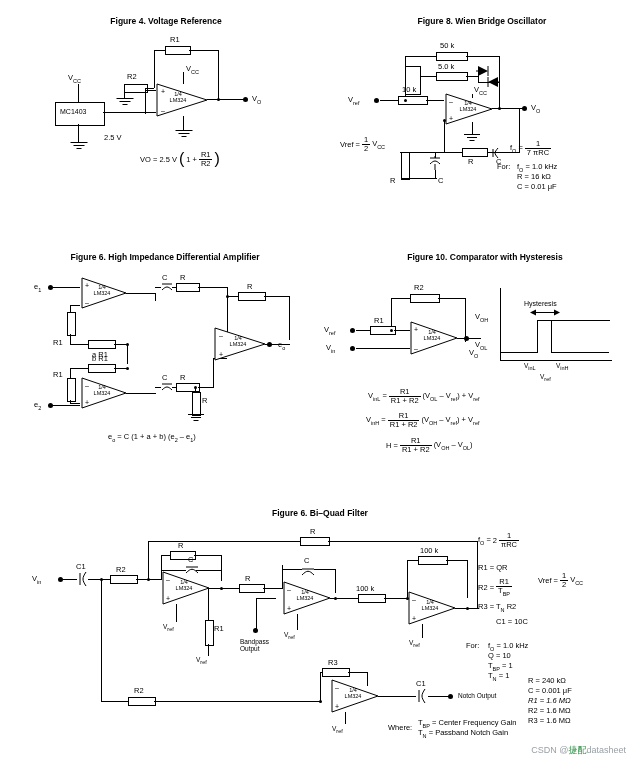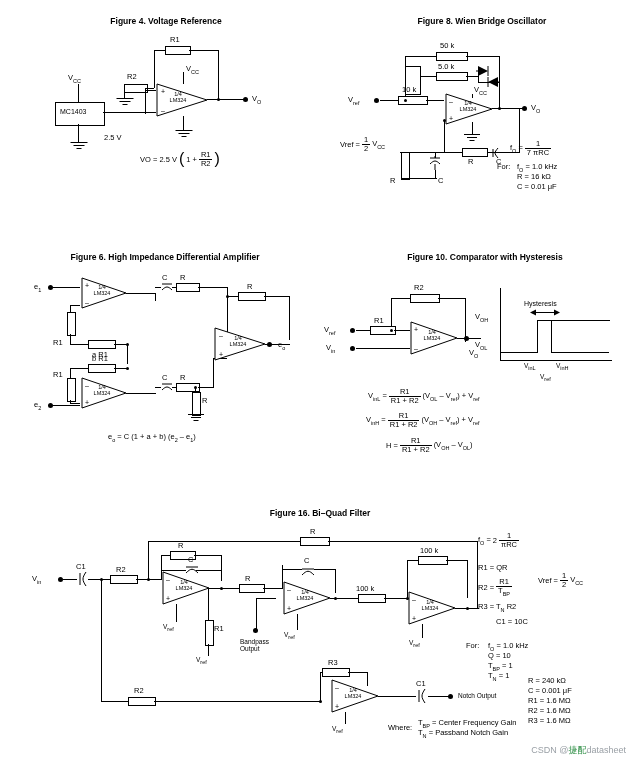--- a/index.html
+++ b/index.html
@@ -429,7 +429,7 @@
   </div>
 </div>
 
-<div class="fig-title" style="left:240px;top:508px;width:160px;">Figure 16. Bi–Quad Filter</div>
+<div class="fig-title" style="left:240px;top:508px;width:160px;">Figure 6. Bi–Quad Filter</div>
 
 <div>
 

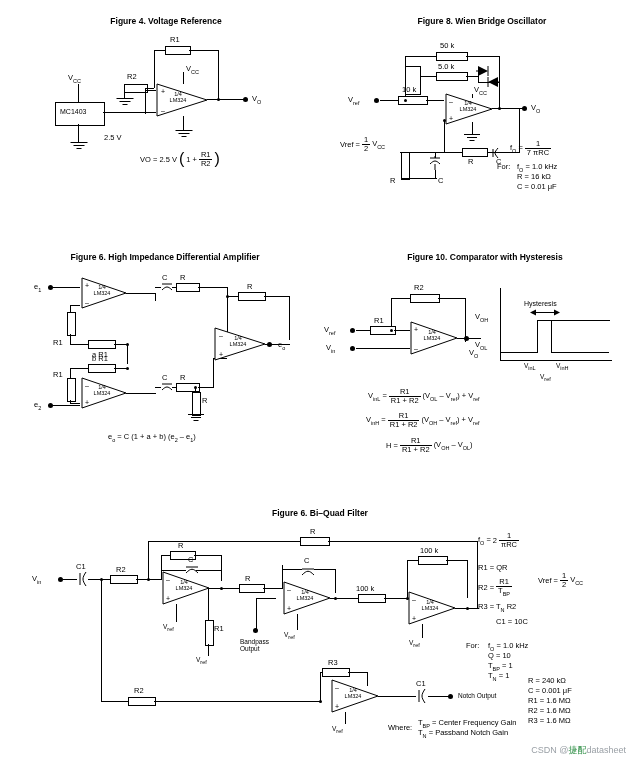--- a/index.html
+++ b/index.html
@@ -629,7 +629,7 @@
 
   <div class="lbl" style="left:528px;top:676px;">R   = 240 kΩ</div>
   <div class="lbl" style="left:528px;top:686px;">C   = 0.001 μF</div>
-  <div class="lbl" style="left:528px;top:696px;">R1 = 1.6 MΩ</div>
+  <div class="lbl" style="left:528px;top:696px;font-style:italic;">R1 = 1.6 MΩ</div>
   <div class="lbl" style="left:528px;top:706px;">R2 = 1.6 MΩ</div>
   <div class="lbl" style="left:528px;top:716px;">R3 = 1.6 MΩ</div>
 

